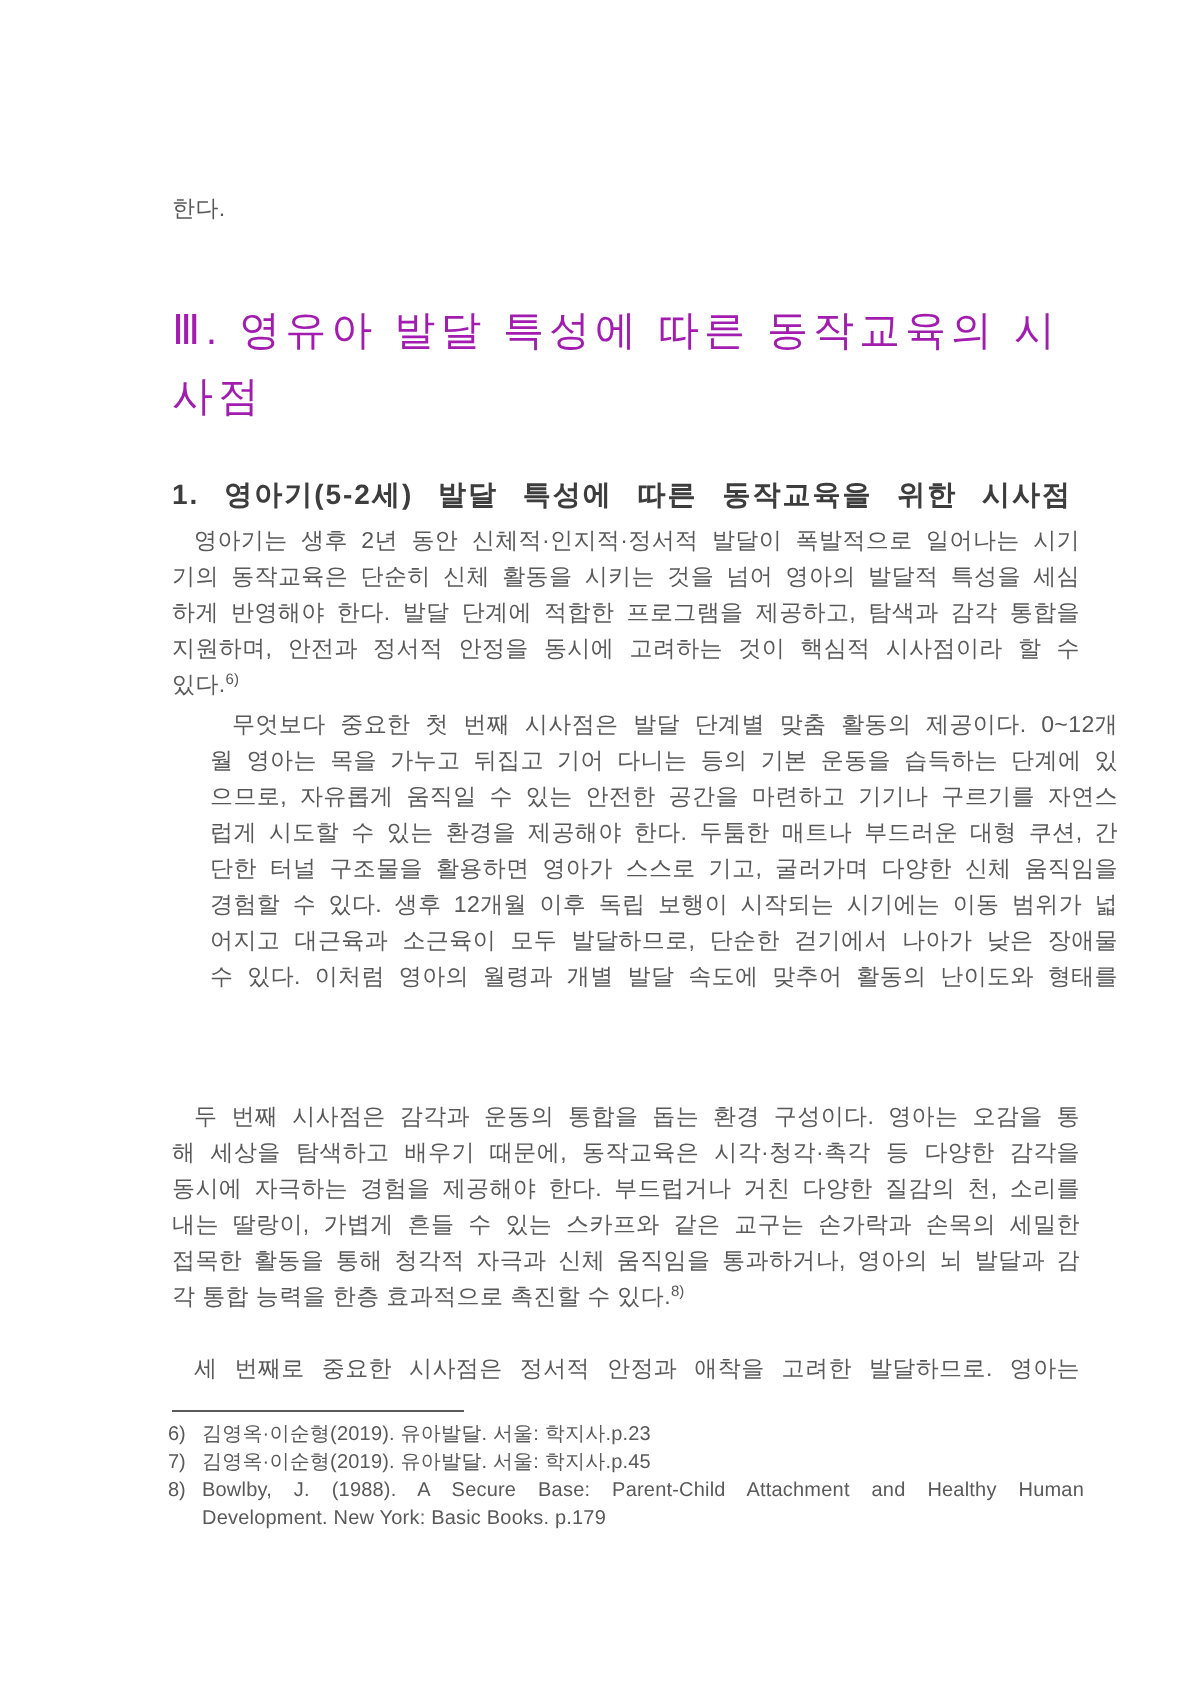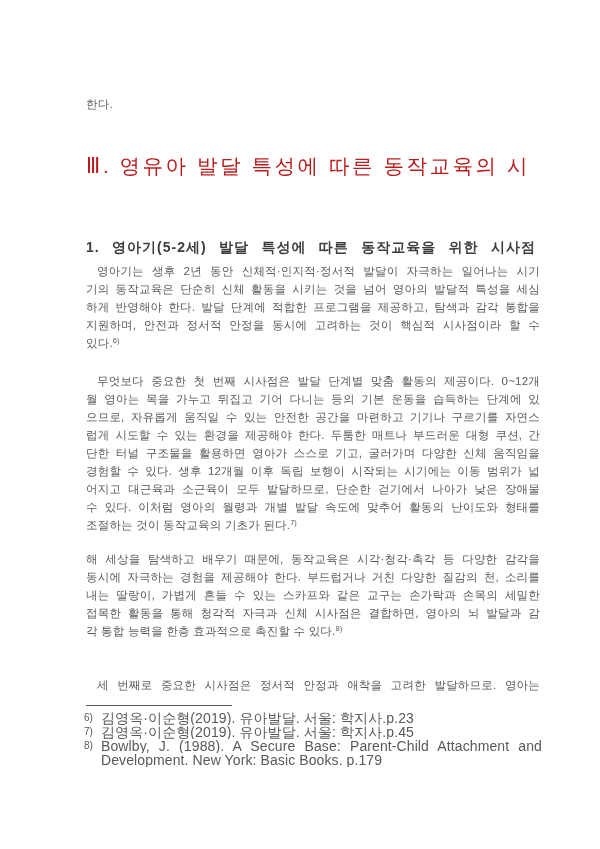--- a/index.html
+++ b/index.html
@@ -21,7 +21,7 @@
   
   .chapter {
     position: absolute; top: 150px; left: 86px; width: 444px;
-    font-size: 20.5px; font-weight: 400; color: #b91c1c;
+    font-size: 20.5px; font-weight: 400; color: #a21caf;
     letter-spacing: 2.5px; line-height: 32.5px;
   }
   .ch-line { height: 32.5px; overflow: hidden; }

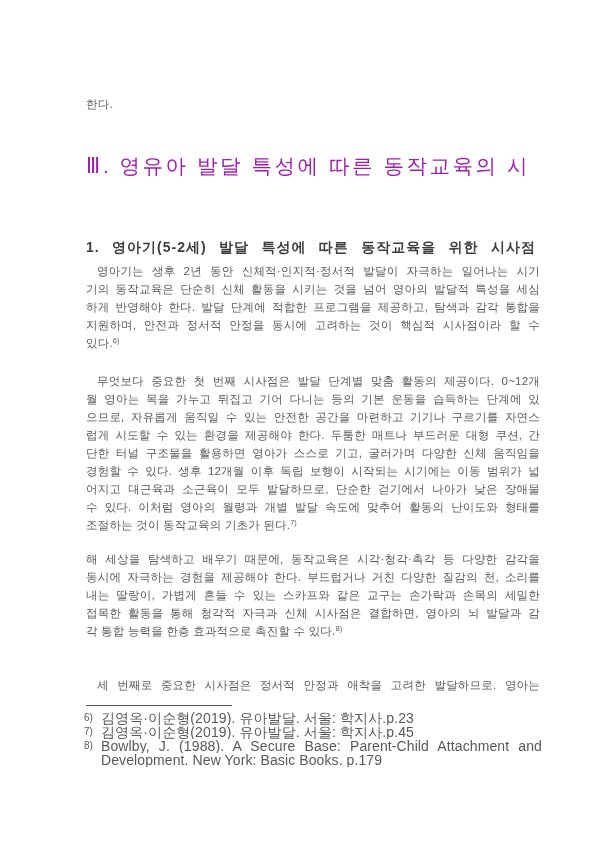--- a/index.html
+++ b/index.html
@@ -78,6 +78,7 @@
 
   <div class="chapter">
     <div class="ch-line j">Ⅲ. 영유아 발달 특성에 따른 동작교육의 시</div>
+    <div class="ch-line">사점</div>
   </div>
 
   <div class="section">1. 영아기(5-2세) 발달 특성에 따른 동작교육을 위한 시사점</div>

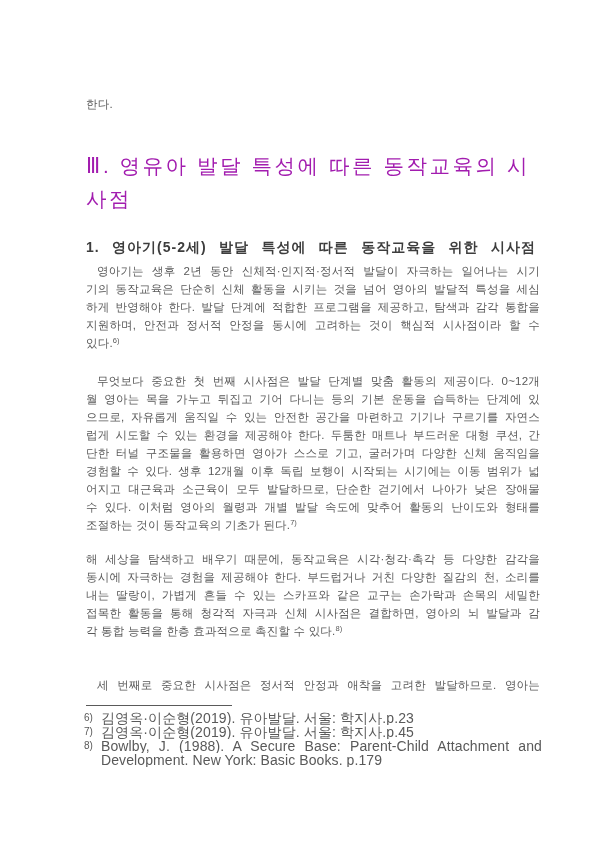--- a/index.html
+++ b/index.html
@@ -84,7 +84,7 @@
   <div class="section">1. 영아기(5-2세) 발달 특성에 따른 동작교육을 위한 시사점</div>
 
   <div class="para p1">
-    <div class="bl j indent">영아기는 생후 2년 동안 신체적·인지적·정서적 발달이 자극하는 일어나는 시기</div>
+    <div class="bl j indent">영아기는 생후 2년 동안 신체적·인지적·정서적 발달이 폭발적으로 일어나는 시기</div>
     <div class="bl j">기의 동작교육은 단순히 신체 활동을 시키는 것을 넘어 영아의 발달적 특성을 세심</div>
     <div class="bl j">하게 반영해야 한다. 발달 단계에 적합한 프로그램을 제공하고, 탐색과 감각 통합을</div>
     <div class="bl j">지원하며, 안전과 정서적 안정을 동시에 고려하는 것이 핵심적 시사점이라 할 수</div>

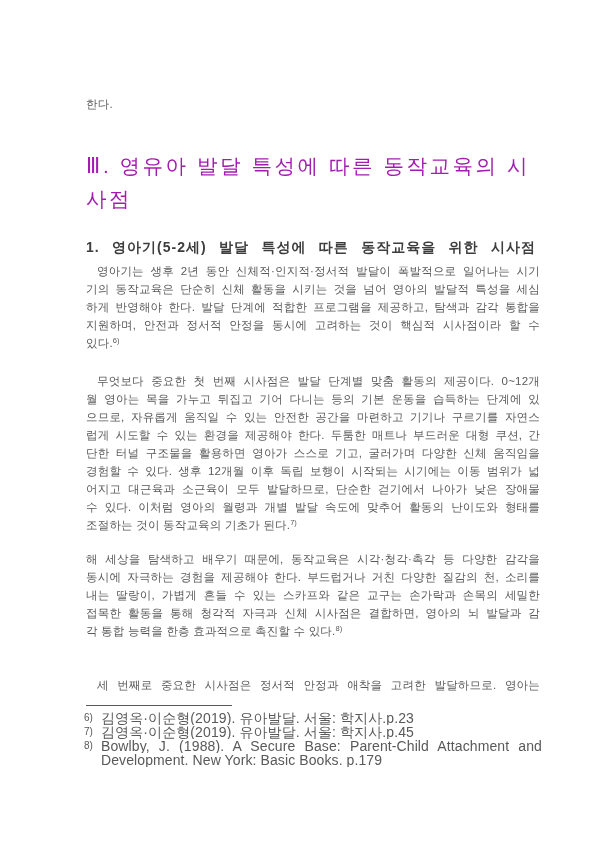--- a/index.html
+++ b/index.html
@@ -35,7 +35,7 @@
   
   .para { position: absolute; left: 86px; width: 454px; }
   .p1 { top: 262px; }
-  .p2 { top: 372px; }
+  .p2 { top: 354px; margin-left: 19px; }
   .p3 { top: 550px; }
   .p4 { top: 676px; }
   .bl {

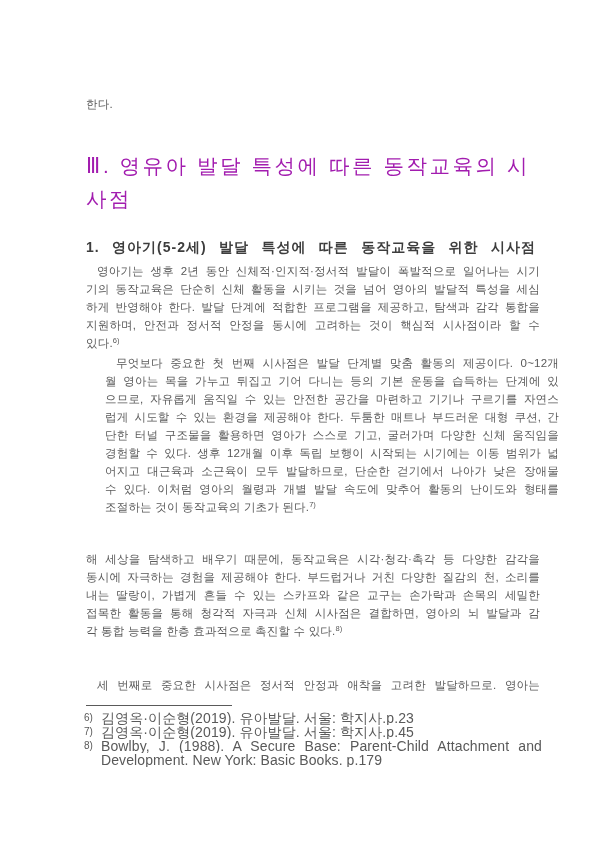--- a/index.html
+++ b/index.html
@@ -100,7 +100,6 @@
     <div class="bl j">경험할 수 있다. 생후 12개월 이후 독립 보행이 시작되는 시기에는 이동 범위가 넓</div>
     <div class="bl j">어지고 대근육과 소근육이 모두 발달하므로, 단순한 걷기에서 나아가 낮은 장애물</div>
     <div class="bl j">수 있다. 이처럼 영아의 월령과 개별 발달 속도에 맞추어 활동의 난이도와 형태를</div>
-    <div class="bl"><span>조절하는 것이 동작교육의 기초가 된다.</span><sup class="fn-ref">7)</sup></div>
   </div>
 
   <div class="para p3">

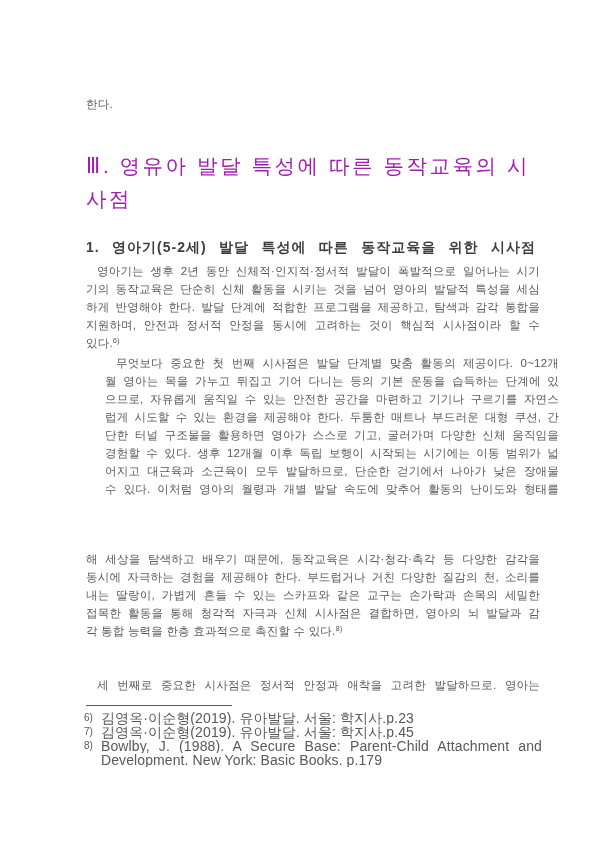--- a/index.html
+++ b/index.html
@@ -103,6 +103,7 @@
   </div>
 
   <div class="para p3">
+    <div class="bl j indent">두 번째 시사점은 감각과 운동의 통합을 돕는 환경 구성이다. 영아는 오감을 통</div>
     <div class="bl j">해 세상을 탐색하고 배우기 때문에, 동작교육은 시각·청각·촉각 등 다양한 감각을</div>
     <div class="bl j">동시에 자극하는 경험을 제공해야 한다. 부드럽거나 거친 다양한 질감의 천, 소리를</div>
     <div class="bl j">내는 딸랑이, 가볍게 흔들 수 있는 스카프와 같은 교구는 손가락과 손목의 세밀한</div>

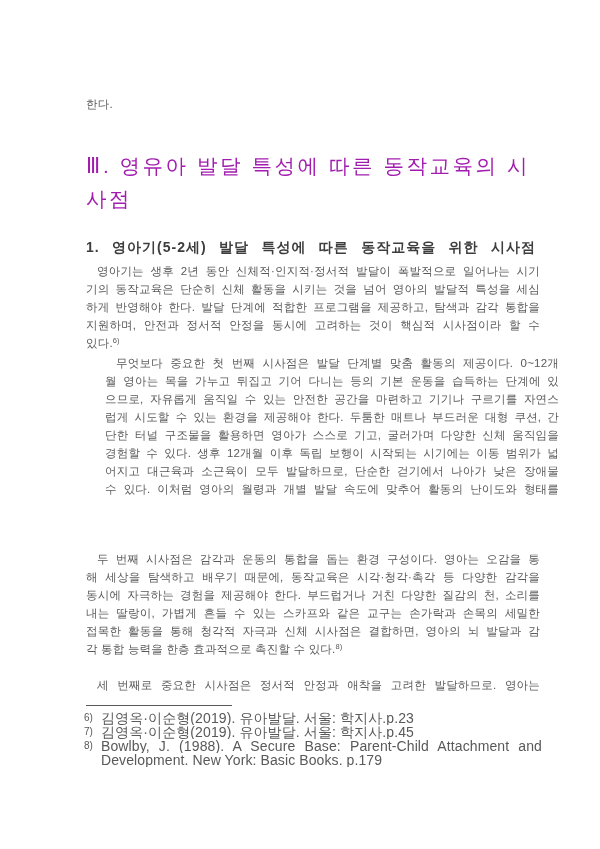--- a/index.html
+++ b/index.html
@@ -107,7 +107,7 @@
     <div class="bl j">해 세상을 탐색하고 배우기 때문에, 동작교육은 시각·청각·촉각 등 다양한 감각을</div>
     <div class="bl j">동시에 자극하는 경험을 제공해야 한다. 부드럽거나 거친 다양한 질감의 천, 소리를</div>
     <div class="bl j">내는 딸랑이, 가볍게 흔들 수 있는 스카프와 같은 교구는 손가락과 손목의 세밀한</div>
-    <div class="bl j">접목한 활동을 통해 청각적 자극과 신체 시사점은 결합하면, 영아의 뇌 발달과 감</div>
+    <div class="bl j">접목한 활동을 통해 청각적 자극과 신체 움직임을 통과하거나, 영아의 뇌 발달과 감</div>
     <div class="bl"><span>각 통합 능력을 한층 효과적으로 촉진할 수 있다.</span><sup class="fn-ref">8)</sup></div>
   </div>
 

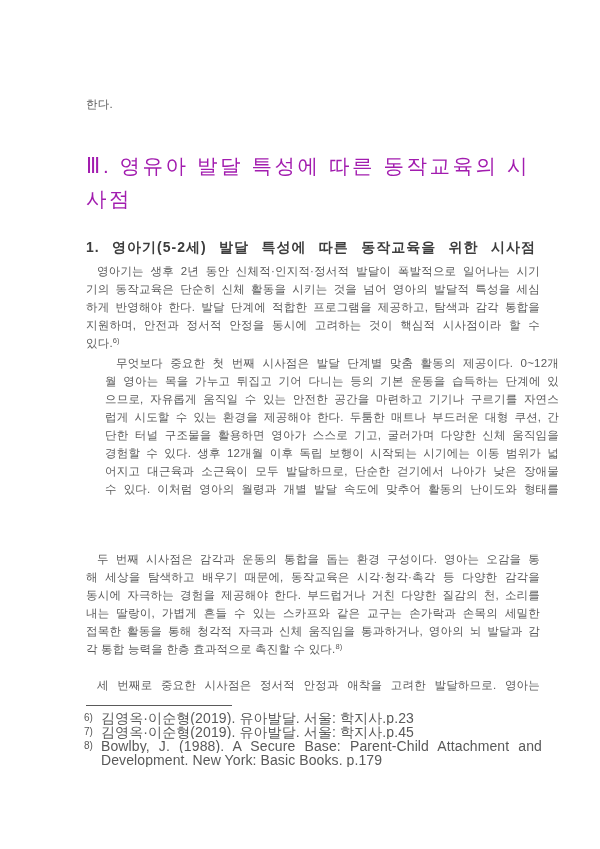--- a/index.html
+++ b/index.html
@@ -60,7 +60,7 @@
   }
   .fn-body { flex: 1; min-width: 0; }
   .fnl {
-    font-size: 14px; line-height: 14px; height: 14px; overflow: hidden;
+    font-size: 10px; line-height: 14px; height: 14px; overflow: hidden;
     color: #595959; letter-spacing: 0.1px;
   }
   

